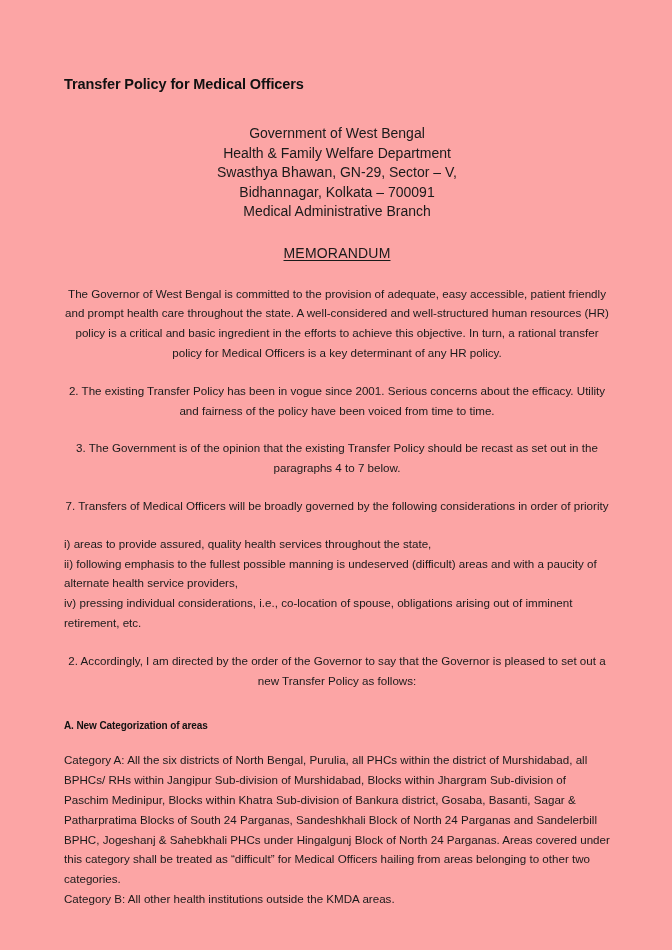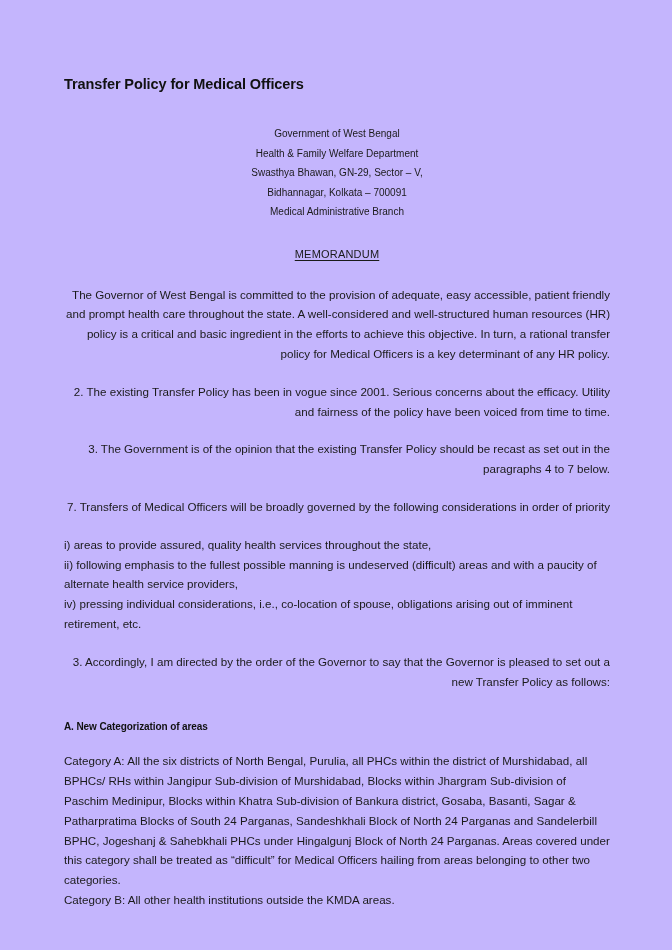--- a/index.html
+++ b/index.html
@@ -17,7 +17,7 @@
     position: relative;
     width: 672px;
     height: 950px;
-    background: #c4b5fd;
+    background: #fca5a5;
     box-sizing: border-box;
     overflow: hidden;
   }

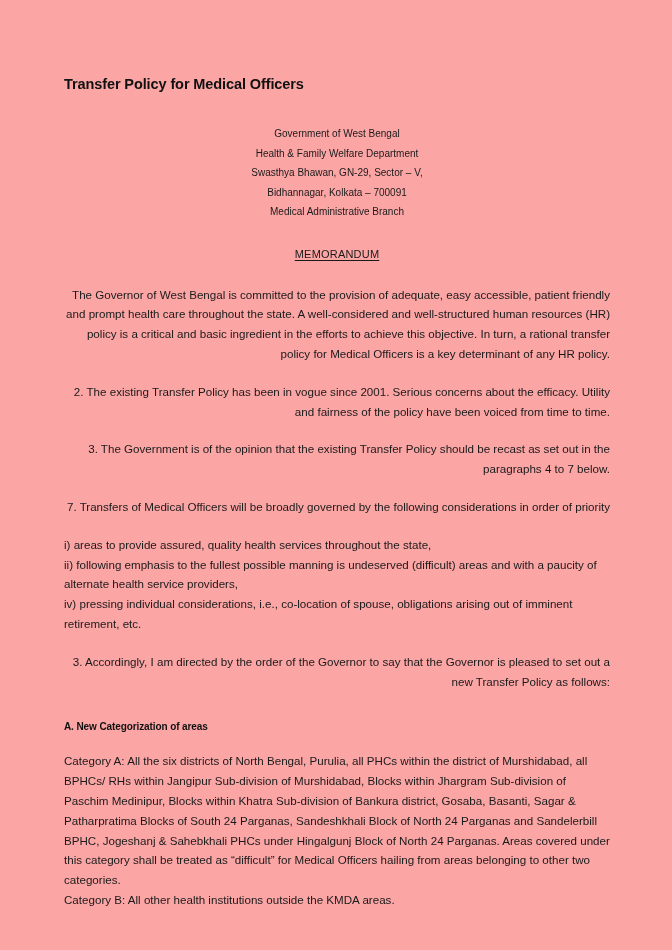--- a/index.html
+++ b/index.html
@@ -37,7 +37,7 @@
   }
   .letterhead {
     text-align: center;
-    font-size: 10px;
+    font-size: 14px;
     line-height: 19.6px;
     margin: 0 0 22px 0;
     color: #1a1a1a;

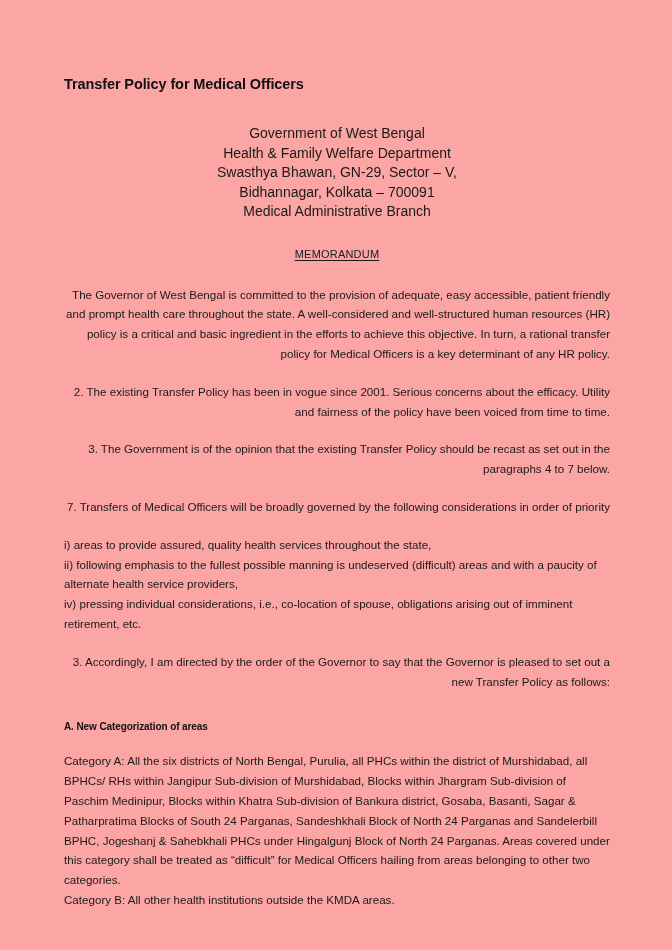--- a/index.html
+++ b/index.html
@@ -55,7 +55,7 @@
     margin: 0 0 20px 0;
   }
   .memo {
-    font-size: 11px;
+    font-size: 14px;
     line-height: 19.6px;
     text-decoration: underline;
     text-underline-offset: 2px;

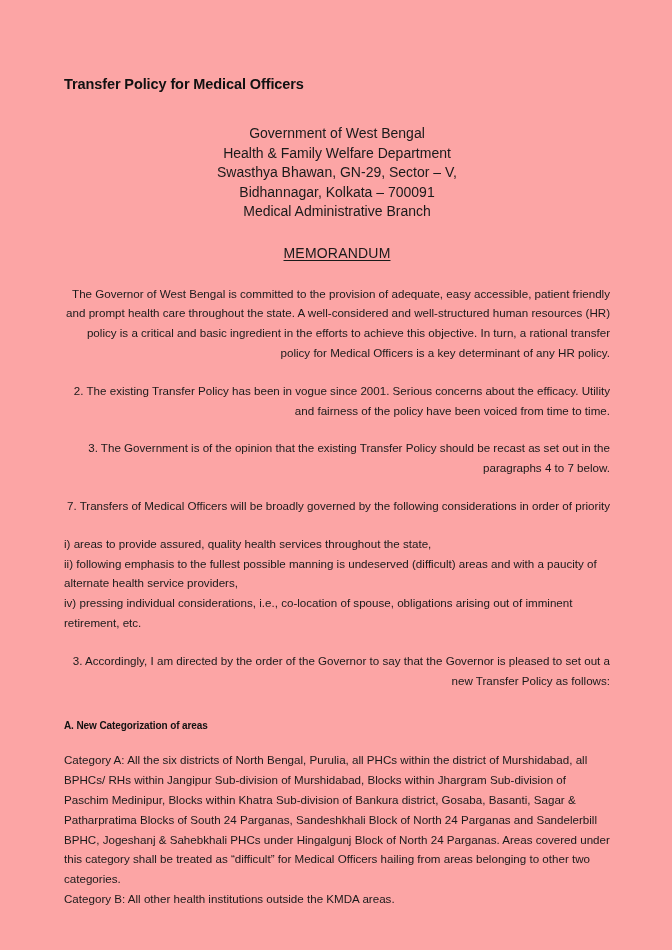--- a/index.html
+++ b/index.html
@@ -65,7 +65,7 @@
     font-size: 11.6px;
     line-height: 19.8px;
     margin: 0 0 18px 0;
-    text-align: right;
+    text-align: center;
   }
   .list-block {
     font-size: 11.6px;

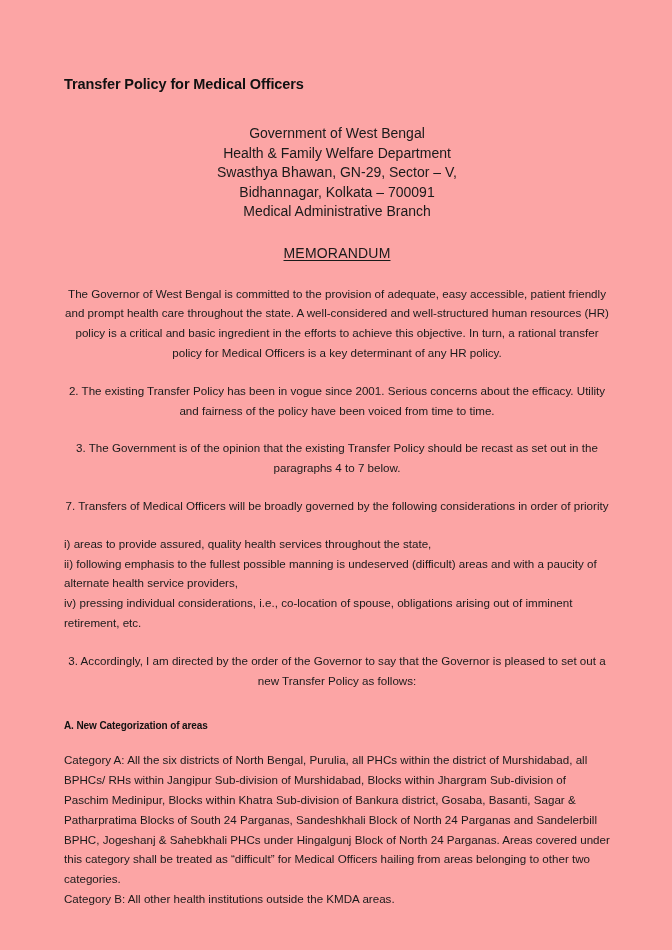--- a/index.html
+++ b/index.html
@@ -124,7 +124,7 @@
       <div>iv) pressing individual considerations, i.e., co-location of spouse, obligations arising out of imminent retirement, etc.</div>
     </div>
 
-    <p class="body-para">3. Accordingly, I am directed by the order of the Governor to say that the Governor is pleased to set out a new Transfer Policy as follows:</p>
+    <p class="body-para">2. Accordingly, I am directed by the order of the Governor to say that the Governor is pleased to set out a new Transfer Policy as follows:</p>
 
     <h2 class="section-heading">A. New Categorization of areas</h2>
 

